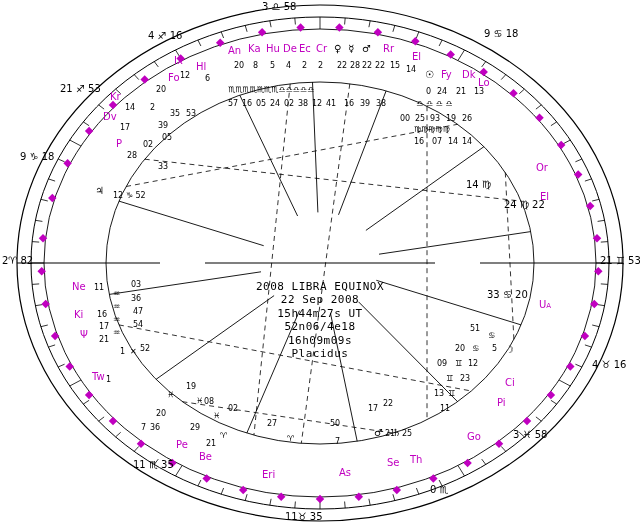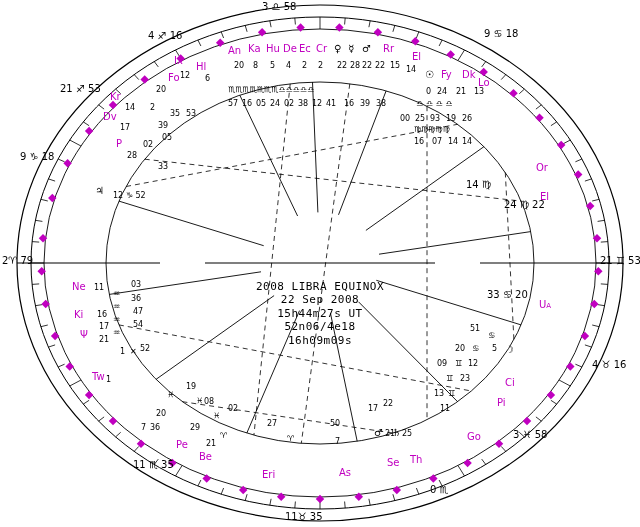--- a/index.html
+++ b/index.html
@@ -236,7 +236,7 @@
   <div class="lbl" style="left:148px; top:31px;">4 ♐ 16</div>
   <div class="lbl" style="left:60px;  top:84px;">21 ♐ 53</div>
   <div class="lbl" style="left:20px;  top:152px;">9 ♑ 18</div>
-  <div class="lbl" style="left:2px;   top:256px;">2♈ 79</div>
+  <div class="lbl" style="left:2px;   top:256px;">2♈ 82</div>
   <div class="lbl" style="left:600px; top:256px;">21 ♊ 53</div>
   <div class="lbl" style="left:592px; top:360px;">4 ♉ 16</div>
   <div class="lbl" style="left:513px; top:430px;">3 ♓ 58</div>

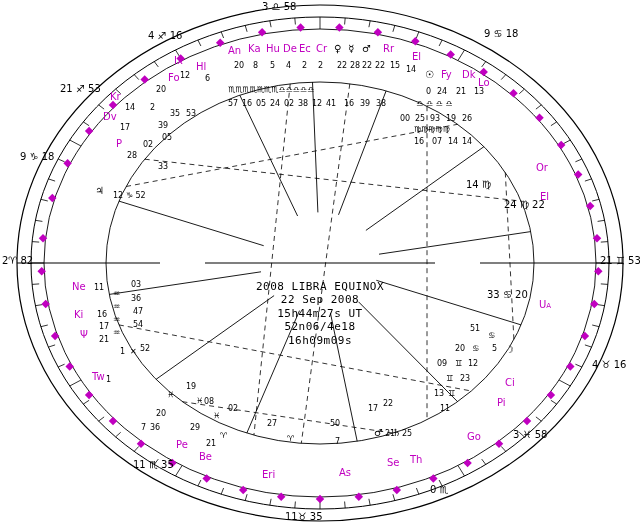--- a/index.html
+++ b/index.html
@@ -229,6 +229,7 @@
     <div>15h44m27s UT</div>
     <div>52n06/4e18</div>
     <div>16h09m09s</div>
+    <div>Placidus</div>
   </div>
 
   <div class="lbl" style="left:262px; top:2px;">3 ♎ 58</div>

